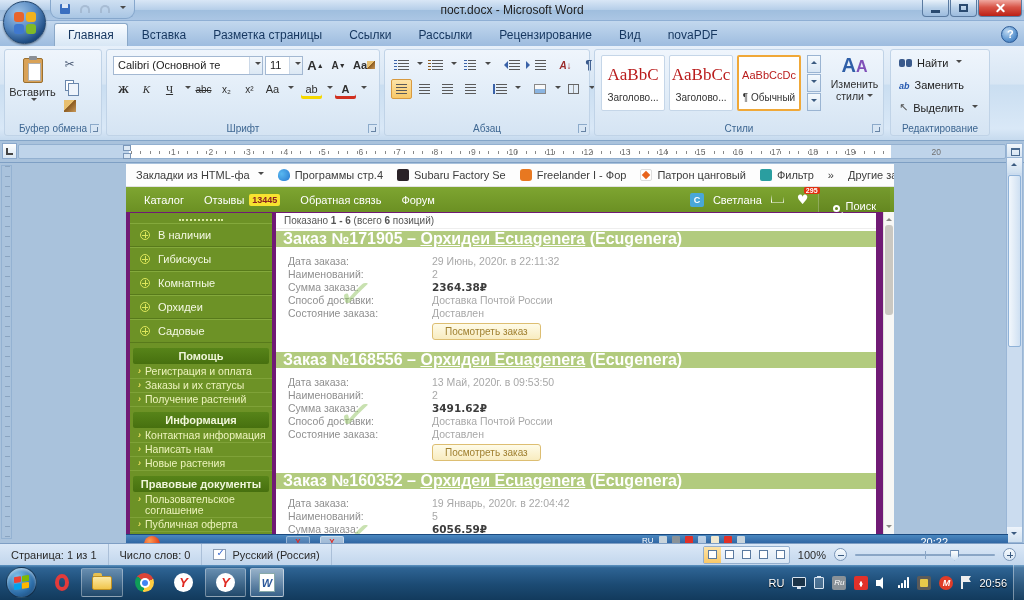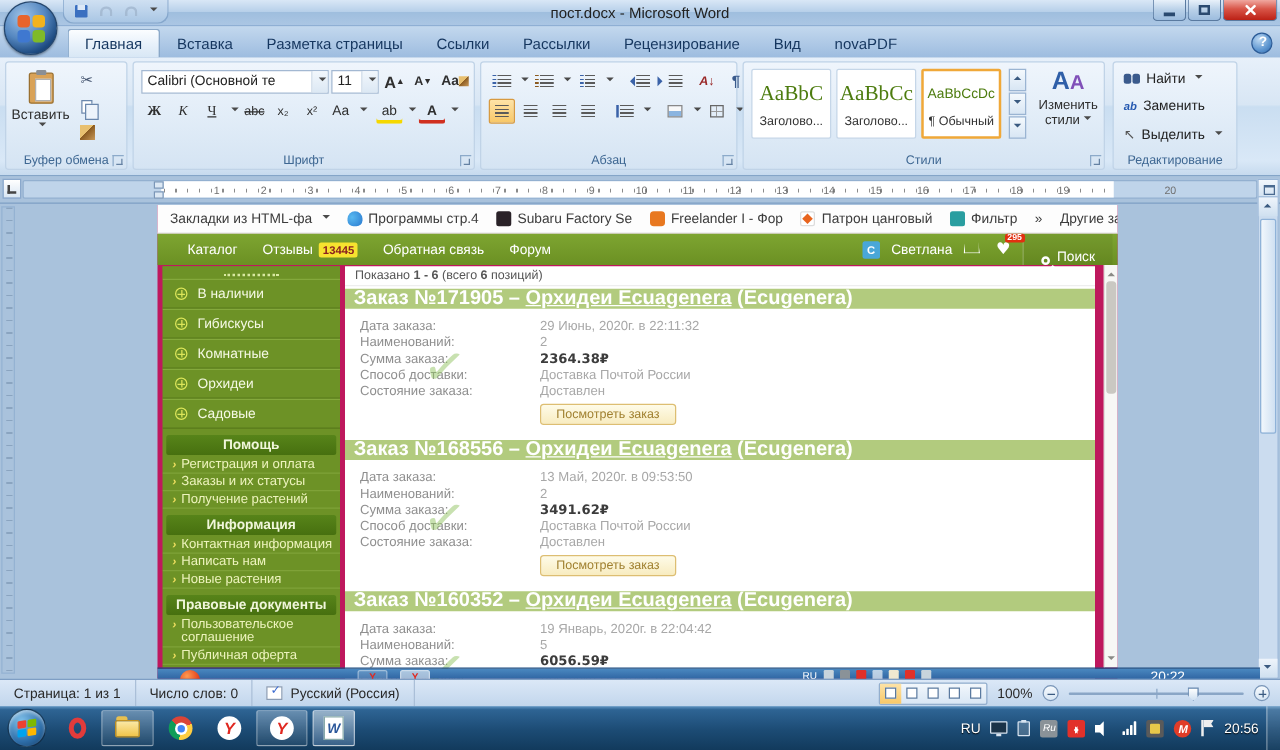--- a/index.html
+++ b/index.html
@@ -84,7 +84,7 @@
   #style-gallery{position:absolute;left:6px;top:5px;display:flex;gap:4px}
   .scard{width:64px;height:56px;background:#fff;border:1px solid #c5d6e8;border-radius:2px;text-align:center;padding-top:4px}
   .scard.selected{border:2px solid #f0a838;padding-top:3px}
-  .ssample{font-family:"Liberation Serif","DejaVu Serif",serif;font-size:17px;height:30px;line-height:30px;color:#4d7c0f;white-space:nowrap;overflow:hidden}
+  .ssample{font-family:"Liberation Serif","DejaVu Serif",serif;font-size:17px;height:30px;line-height:30px;color:#b91c1c;white-space:nowrap;overflow:hidden}
   .ssample.small{font-size:11px;font-family:"Liberation Sans",sans-serif}
   .sname{font-size:10px;color:#333;margin-top:2px;white-space:nowrap;overflow:hidden}
   #stylescroll{position:absolute;left:212px;top:5px;width:14px;height:56px;display:flex;flex-direction:column;gap:1px}

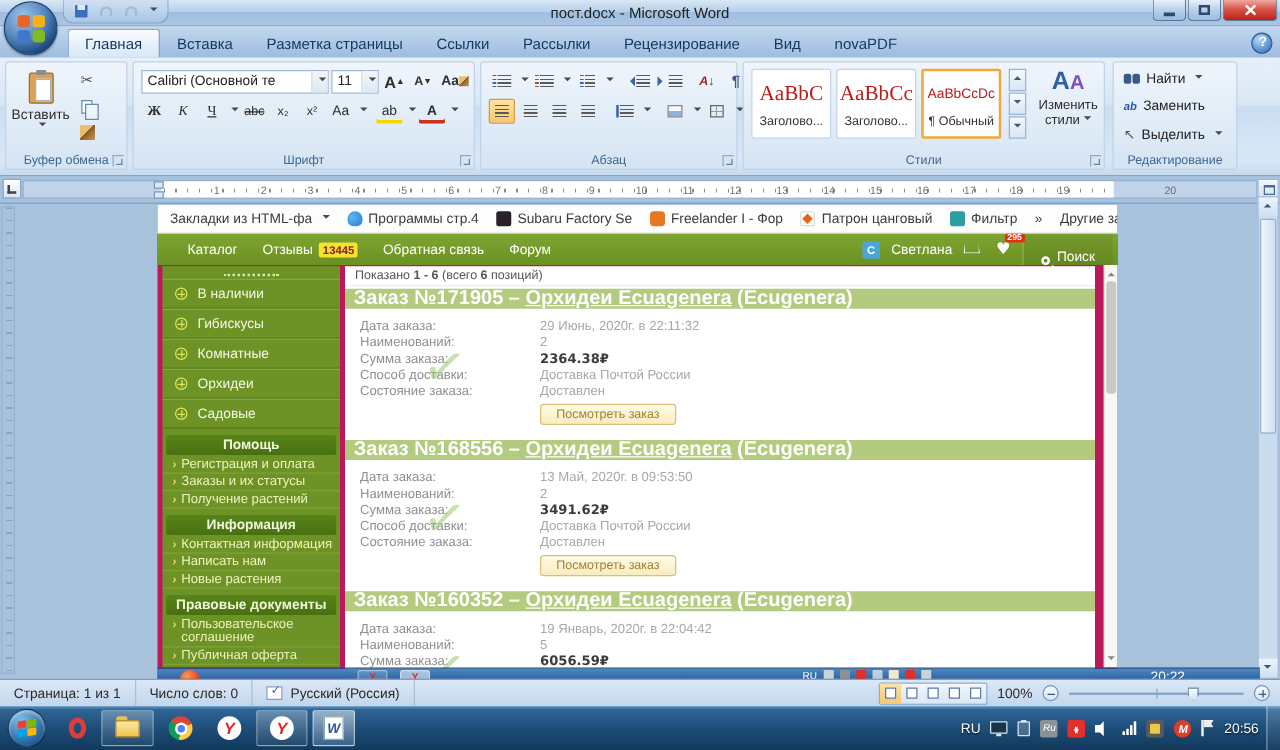--- a/index.html
+++ b/index.html
@@ -117,7 +117,7 @@
   #docarea{position:absolute;left:0;top:162px;width:100%;height:381px;background:#a9c2dc;border-top:1px solid #7e9fc4;overflow:hidden}
   #vruler{position:absolute;left:1px;top:2px;bottom:4px;width:11px;background:linear-gradient(90deg,#cfdfef,#b6cde5);border:1px solid #94b2d2;
     background-image:repeating-linear-gradient(#8aa4c0 0 1px,transparent 1px 10px);background-size:5px 100%;background-position:3px 0;background-repeat:no-repeat}
-  #browser{position:absolute;left:126px;top:1px;width:768px;height:379px;background:#be185d}
+  #browser{position:absolute;left:126px;top:1px;width:768px;height:379px;background:#701a75}
   
   #bookmarks-bar{position:absolute;left:0;top:0;width:100%;height:23px;background:#fdfdfd;border-bottom:1px solid #e2e2e2;
     display:flex;align-items:center;padding:0 10px;gap:14px;font-size:11px;color:#3c3c3c;overflow:hidden}

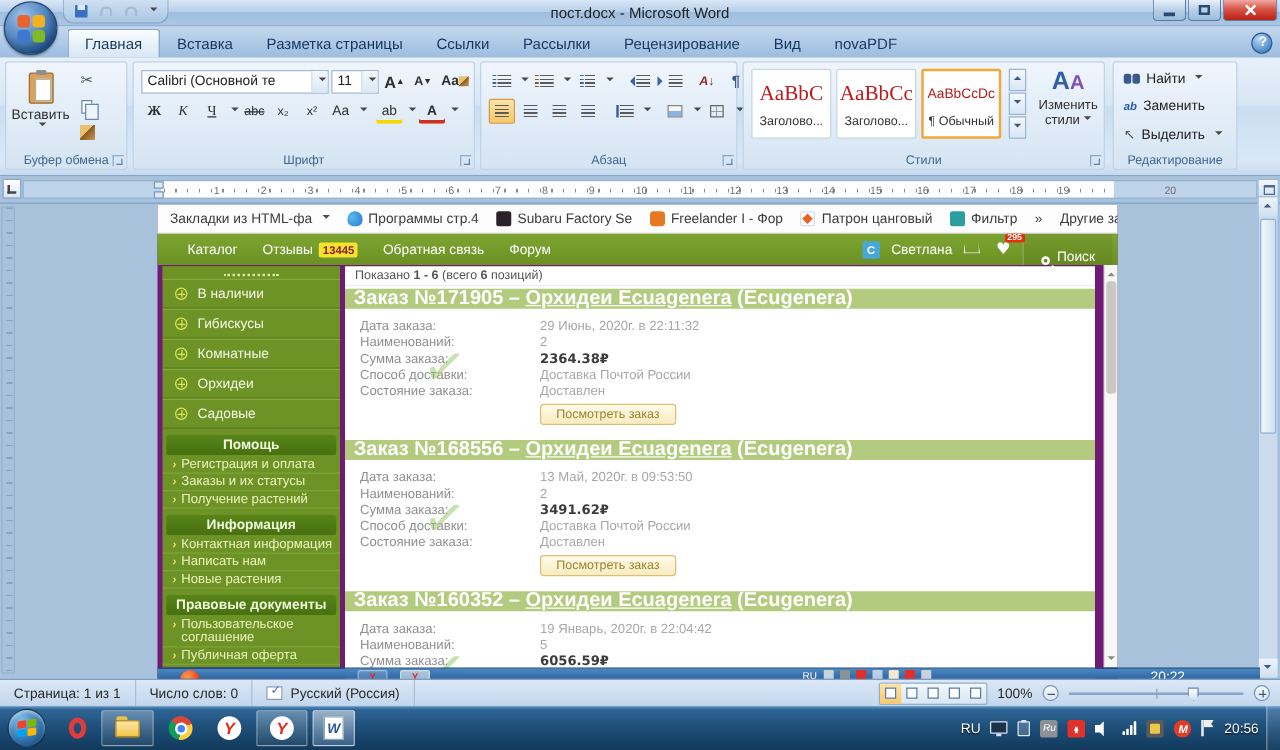--- a/index.html
+++ b/index.html
@@ -131,7 +131,7 @@
   .bico-teal{background:#2a9ea0}
   
   #navbar{position:absolute;left:0;top:23px;width:100%;height:25px;background:linear-gradient(#7ea531,#6b9023);display:flex;align-items:center;color:#fff;font-size:11px}
-  #nav-items{display:flex;gap:20px;padding-left:24px;align-items:flex-start}
+  #nav-items{display:flex;gap:20px;padding-left:18px;align-items:flex-start}
   .navitem{display:flex;align-items:center;gap:5px}
   .rbadge{background:#f7e32f;color:#8a2020;font-weight:bold;font-size:9px;padding:1px 3px;border-radius:2px}
   #nav-right{margin-left:auto;display:flex;align-items:center;gap:9px;height:100%;padding-right:4px}

